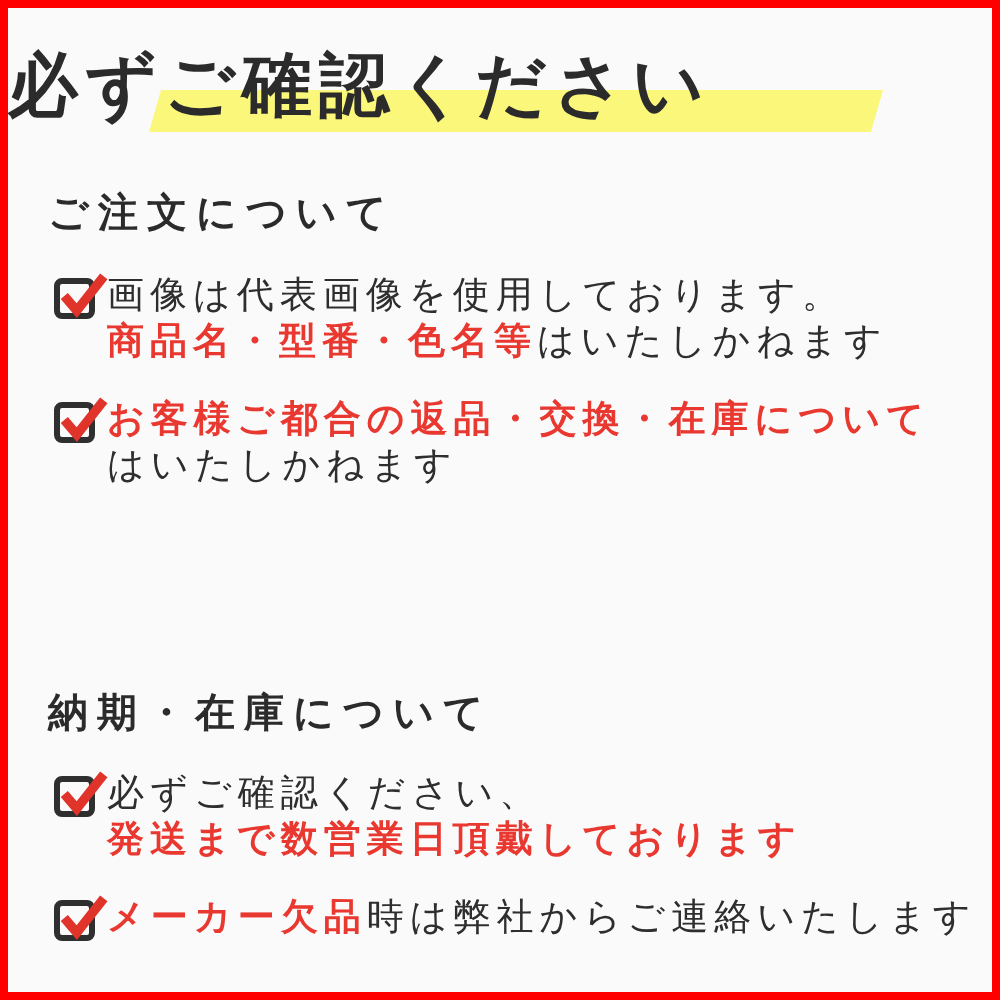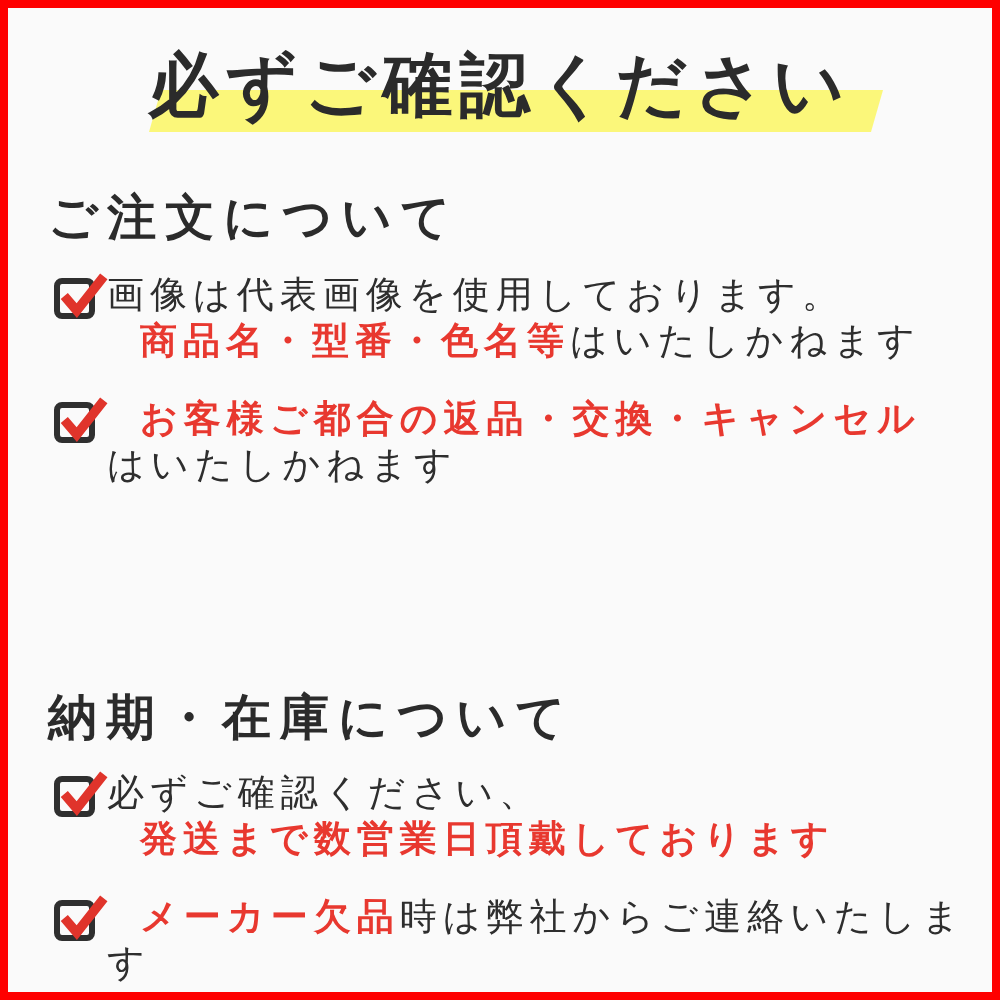--- a/index.html
+++ b/index.html
@@ -21,7 +21,7 @@
   }
   .page-title{
     position:absolute;top:36px;left:0;width:100%;
-    margin:0;text-align:center;
+    margin:0;text-align:left;
     font-size:70px;font-weight:bold;letter-spacing:7px;
     color:#2b2b2b;line-height:1.2;
   }

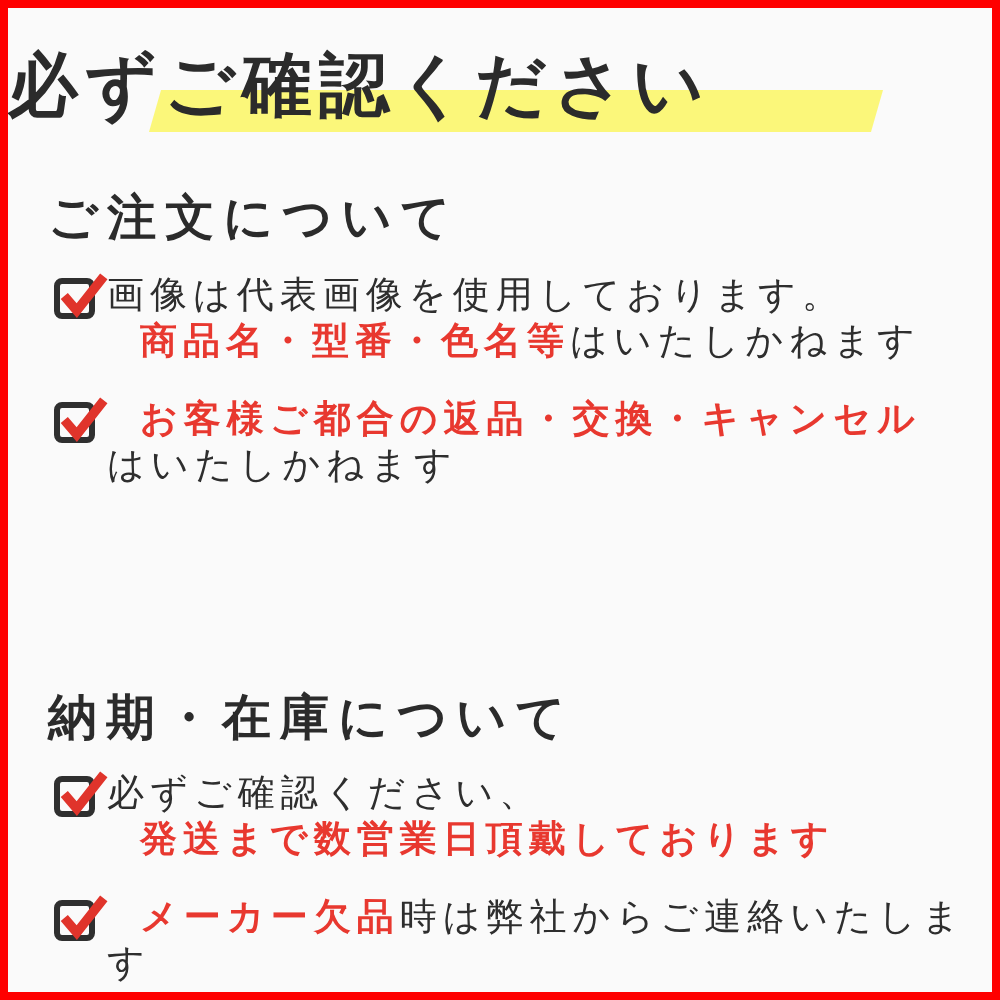--- a/index.html
+++ b/index.html
@@ -28,7 +28,7 @@
   
   .sec-heading{
     position:absolute;left:40px;margin:0;
-    font-size:49px;font-weight:bold;letter-spacing:9px;
+    font-size:40px;font-weight:bold;letter-spacing:9px;
     color:#2b2b2b;line-height:1.05;
   }
   .sec-heading.h1{top:184px;}

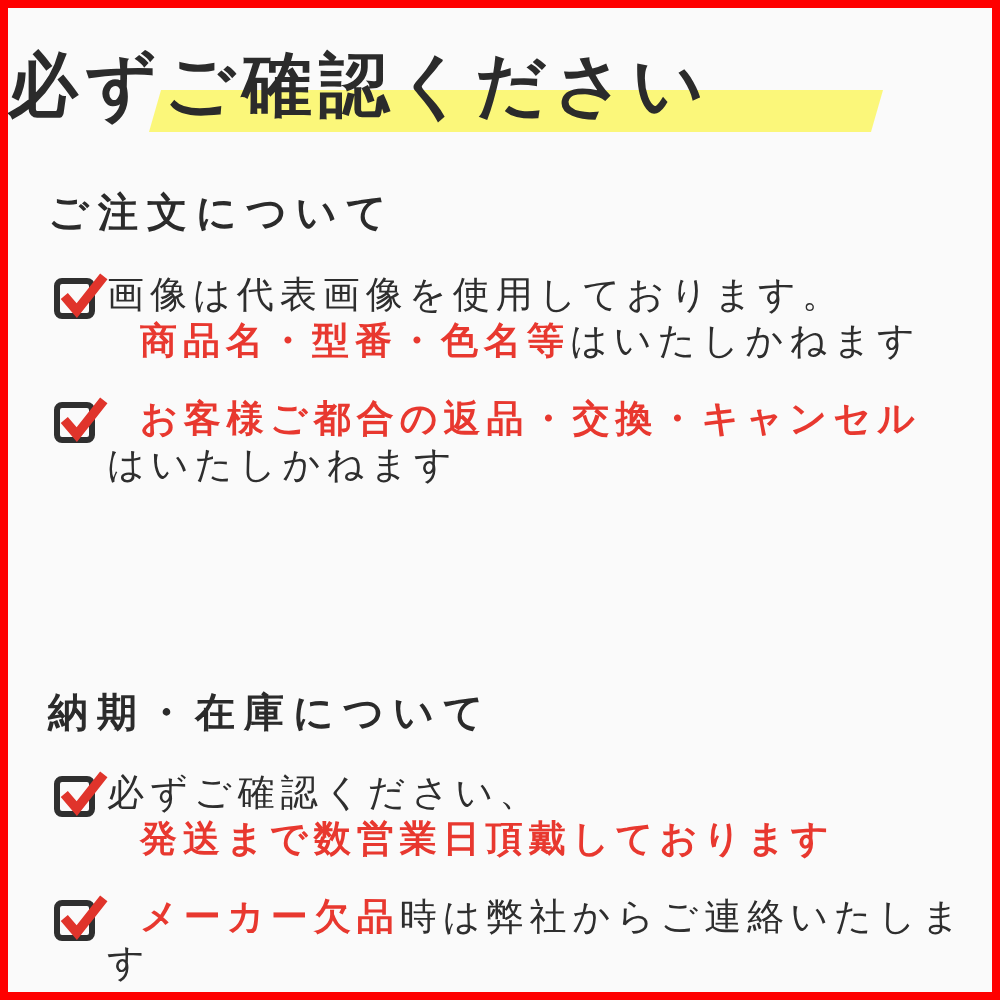--- a/index.html
+++ b/index.html
@@ -44,7 +44,7 @@
   .cb svg{position:absolute;top:-13px;left:-3px;width:52px;height:48px;}
   .txt{font-size:37px;line-height:46px;letter-spacing:6px;color:#2e2e2e;}
   .txt p{margin:0;}
-  .seg.red{color:#e8382f;font-weight:bold;margin-left:33px;}
+  .seg.red{color:#e8382f;font-weight:bold;}
   .seg.black{color:#2e2e2e;}
   .note{
     margin-top:7px !important;

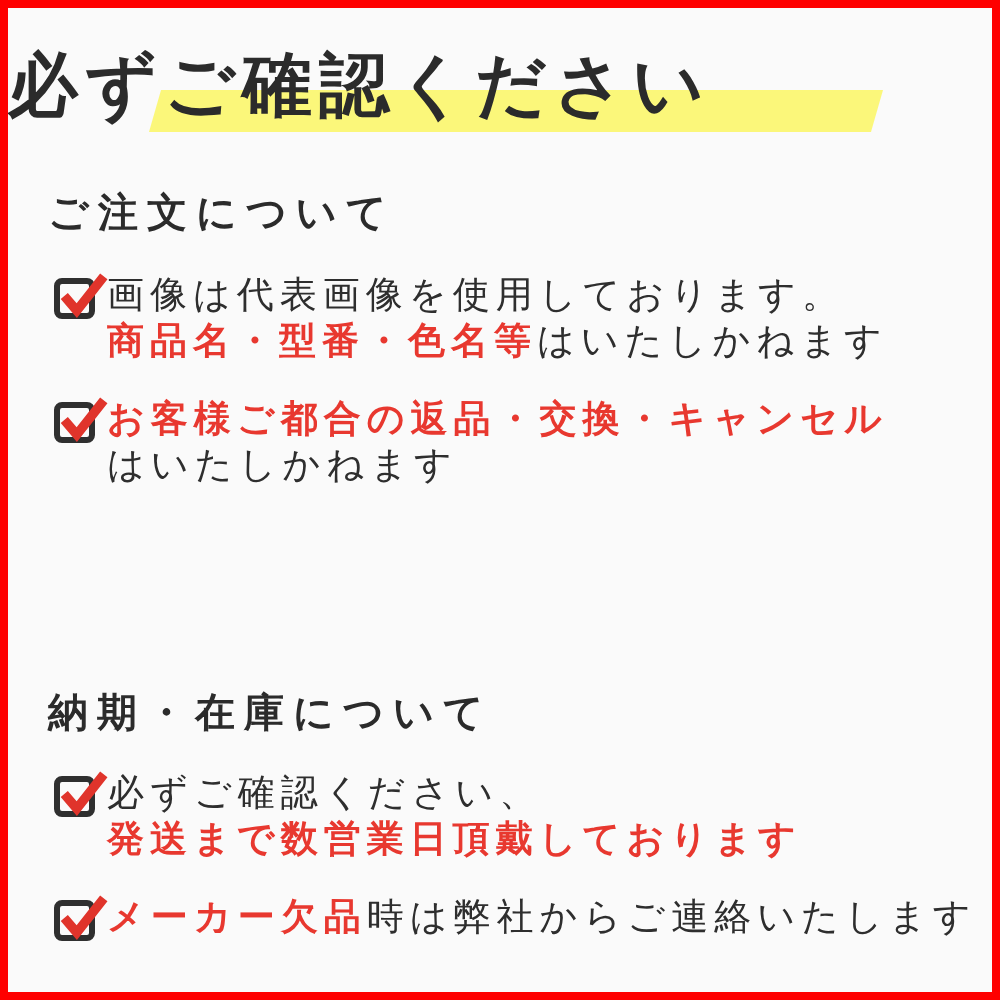--- a/index.html
+++ b/index.html
@@ -88,7 +88,7 @@
       </svg>
     </span>
     <div class="txt">
-      <p><span class="seg red">お客様ご都合の返品・交換・キャンセル</span></p>
+      <p><span class="seg red">お客様ご都合の返品・交換・在庫について</span></p>
       <p><span class="seg black">はいたしかねます</span></p>
     </div>
   </div>

